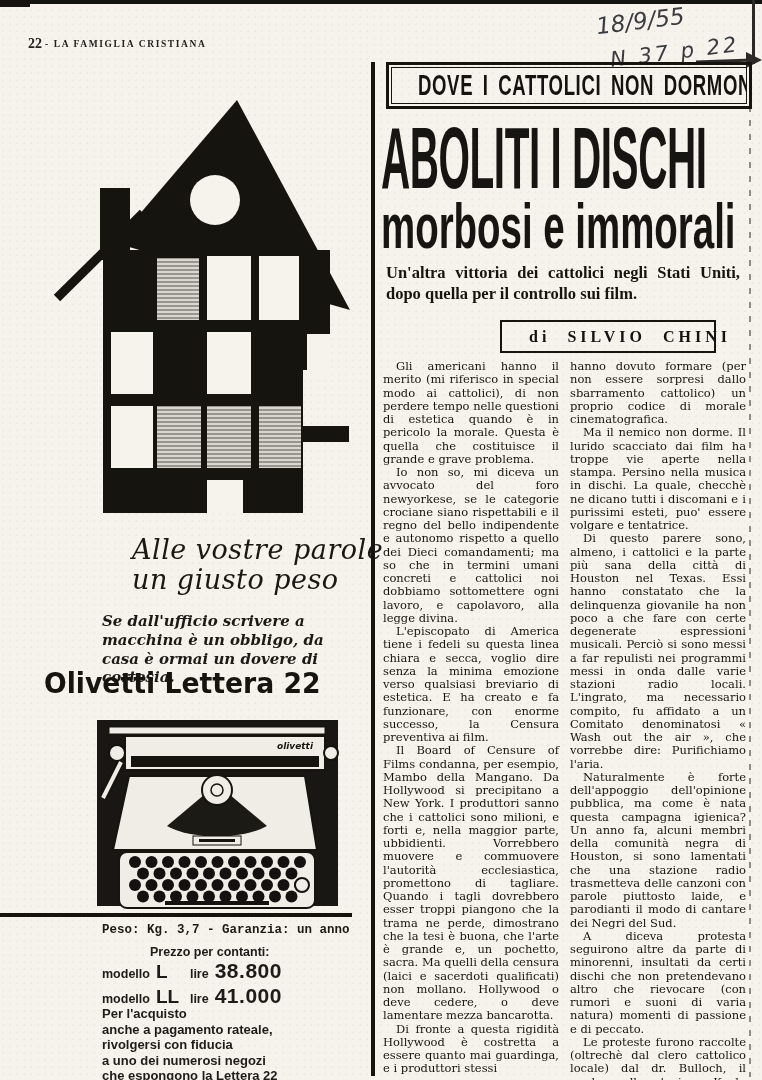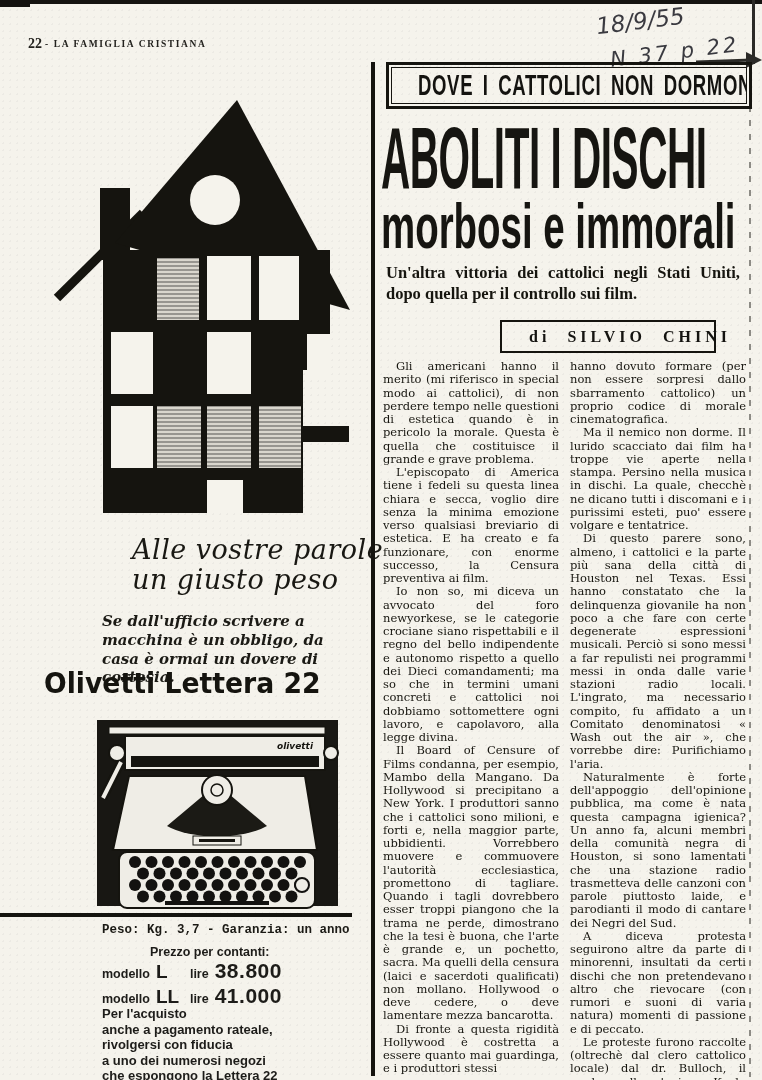--- a/index.html
+++ b/index.html
@@ -264,8 +264,8 @@
   <div class="abs columns">
     <div class="col">
         <p>Gli americani hanno il merito (mi riferisco in special modo ai cattolici), di non perdere tempo nelle questioni di estetica quando è in pericolo la morale. Questa è quella che costituisce il grande e grave problema.</p>
+        <p>Io non so, mi diceva un avvocato del foro newyorkese, se le categorie crociane siano rispettabili e il regno del bello indipendente e autonomo rispetto a quello dei Dieci comandamenti; ma so che in termini umani concreti e cattolici noi dobbiamo sottomettere ogni lavoro, e capolavoro, alla legge divina.</p>
         <p>L'episcopato di America tiene i fedeli su questa linea chiara e secca, voglio dire senza la minima emozione verso qualsiasi breviario di estetica. E ha creato e fa funzionare, con enorme successo, la Censura preventiva ai film.</p>
-        <p>Io non so, mi diceva un avvocato del foro newyorkese, se le categorie crociane siano rispettabili e il regno del bello indipendente e autonomo rispetto a quello dei Dieci comandamenti; ma so che in termini umani concreti e cattolici noi dobbiamo sottomettere ogni lavoro, e capolavoro, alla legge divina.</p>
         <p>Il Board of Censure of Films condanna, per esempio, Mambo della Mangano. Da Hollywood si precipitano a New York. I produttori sanno che i cattolici sono milioni, e forti e, nella maggior parte, ubbidienti. Vorrebbero muovere e commuovere l'autorità ecclesiastica, promettono di tagliare. Quando i tagli dovrebbero esser troppi piangono che la trama ne perde, dimostrano che la tesi è buona, che l'arte è grande e, un pochetto, sacra. Ma quelli della censura (laici e sacerdoti qualificati) non mollano. Hollywood o deve cedere, o deve lamentare mezza bancarotta.</p>
         <p>Di fronte a questa rigidità Hollywood è costretta a essere quanto mai guardinga, e i produttori stessi</p>
       </div>

